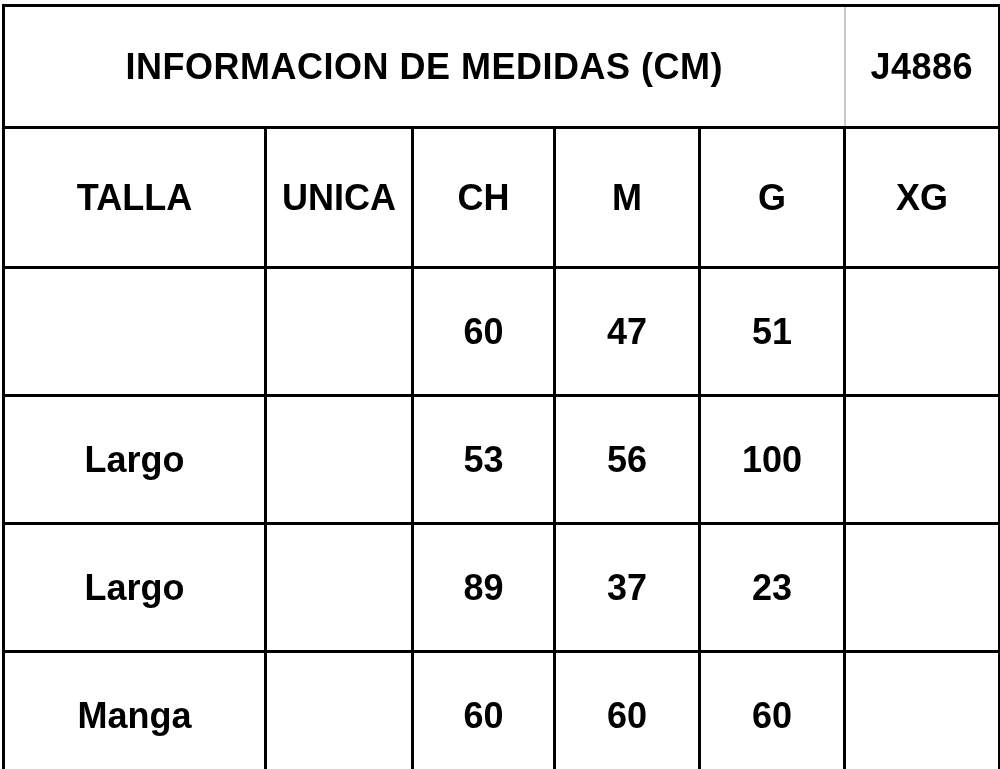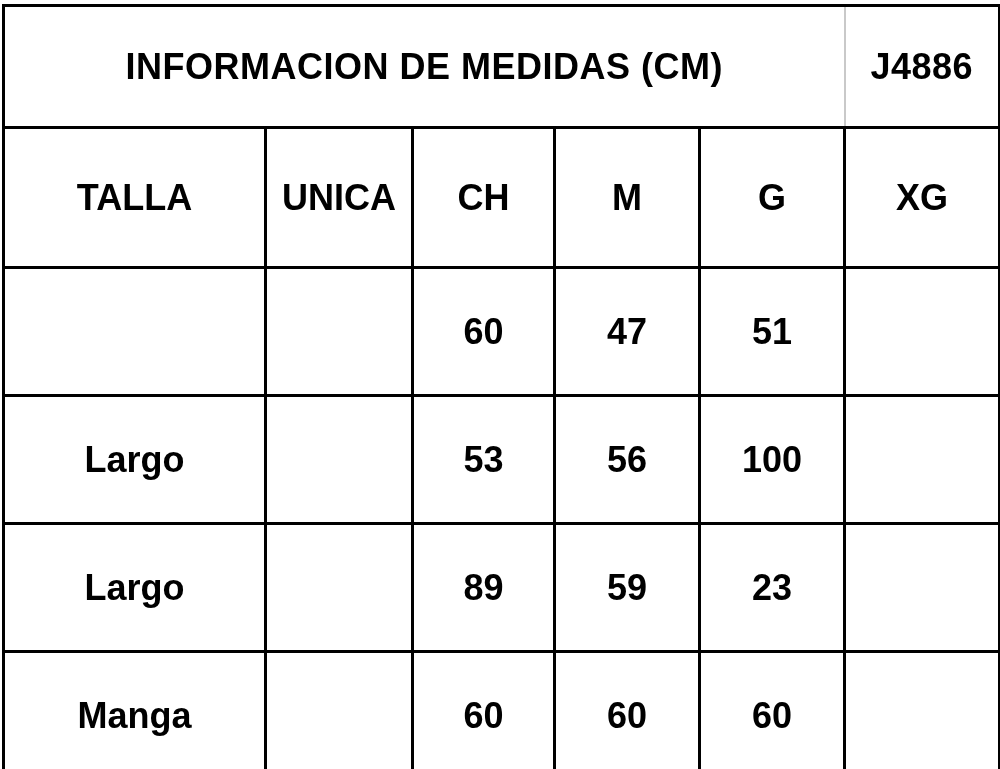--- a/index.html
+++ b/index.html
@@ -125,7 +125,7 @@
         <td class="label-cell">Largo</td>
         <td class="empty-cell"></td>
         <td>89</td>
-        <td>59</td>
+        <td>37</td>
         <td>23</td>
         <td class="empty-cell"></td>
       </tr>

